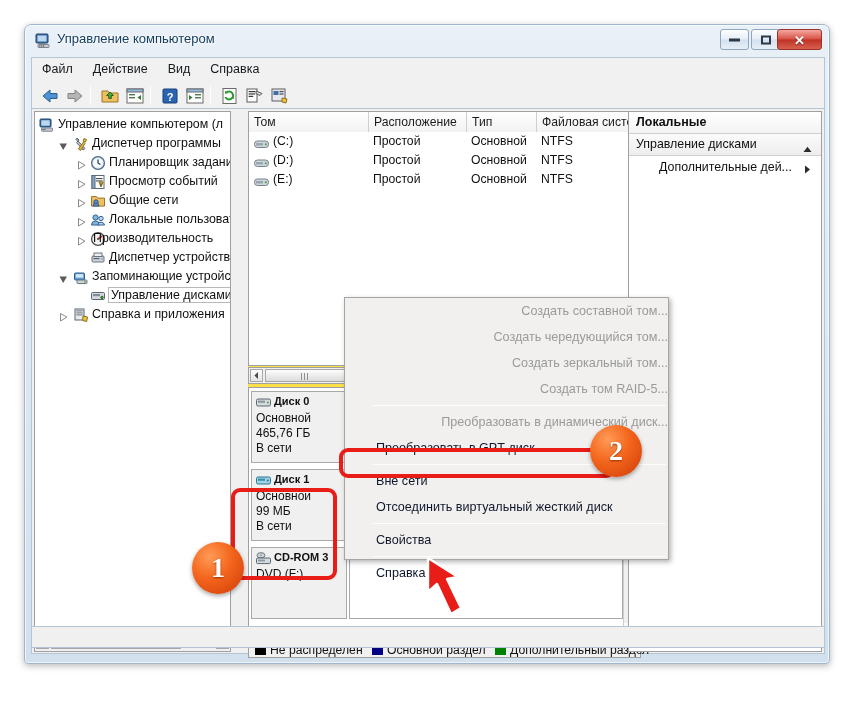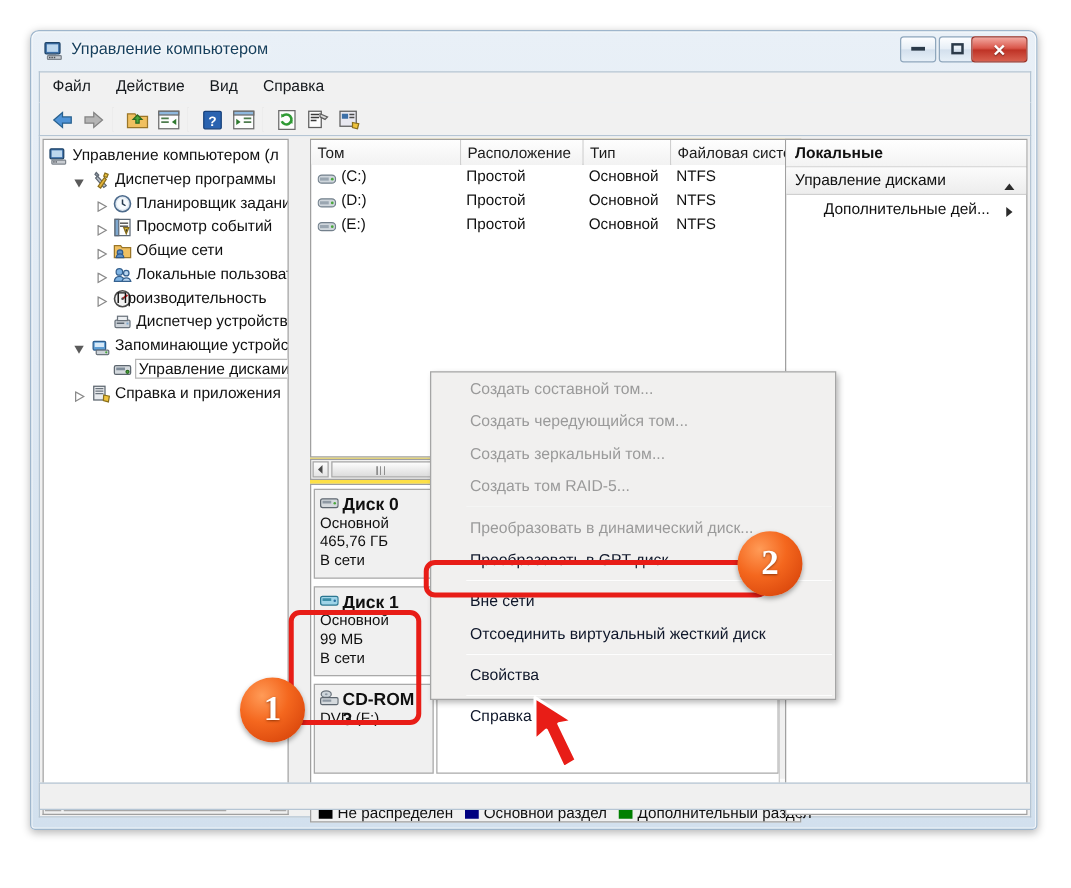--- a/index.html
+++ b/index.html
@@ -236,7 +236,7 @@
     position: relative; height: 26px; padding: 6px 0 0 31px;
     font-size: 12.6px; color: #0f172a; white-space: nowrap; cursor: default;
   }
-  .ci.disabled { color: #9a9a9a; }
+  .ci.disabled { color: #9a9a9a; text-align: right; }
   .ci-sep { height: 1px; margin: 3px 2px 3px 2px; background: #d6d5d4;
             border-bottom: 1px solid #fdfdfd; }
 

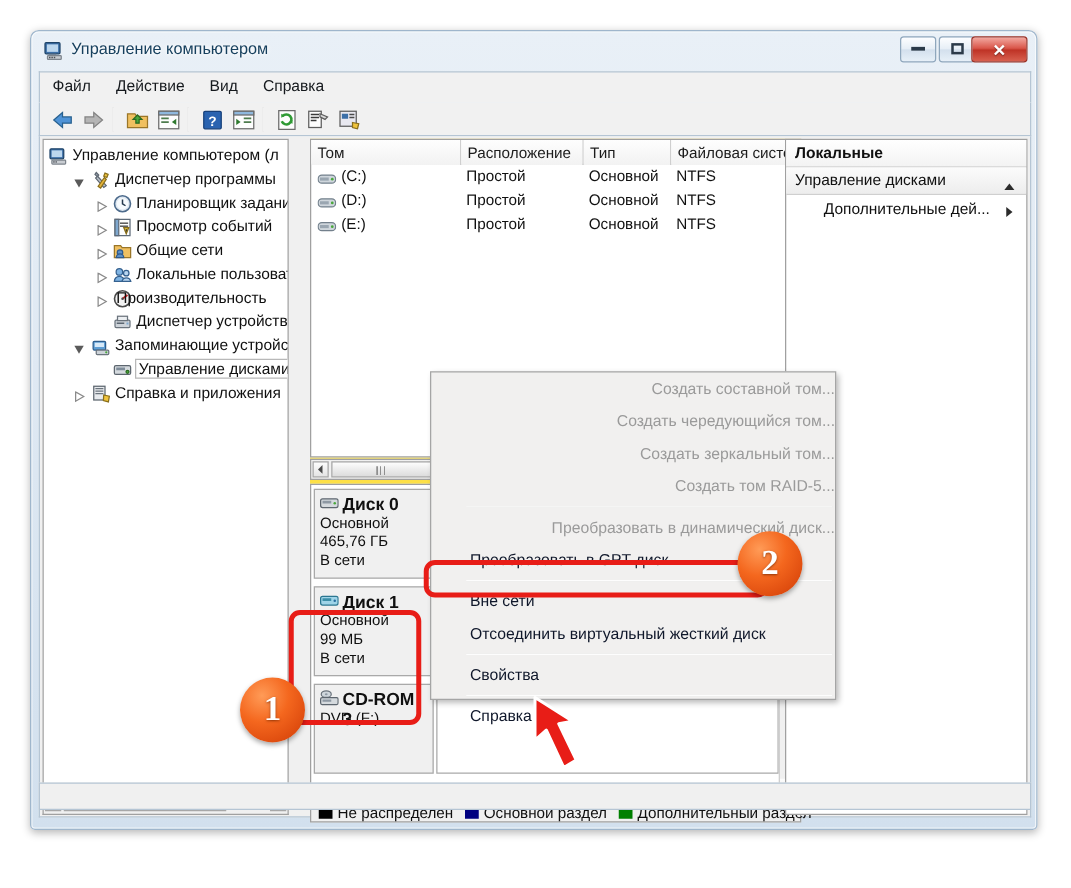--- a/index.html
+++ b/index.html
@@ -165,7 +165,7 @@
     background: #f0f0f0; border: 1px solid #a9a9a9;
     font-size: 12px; color: #101010; padding: 3px 4px;
   }
-  .disk-hdr .dname { font-weight: bold; font-size: 14px; }
+  .disk-hdr .dname { font-weight: bold; font-size: 11px; }
   .disk-hdr .dline { display: block; line-height: 15px; }
   .part {
     position: absolute; top: 0; height: 72px;

